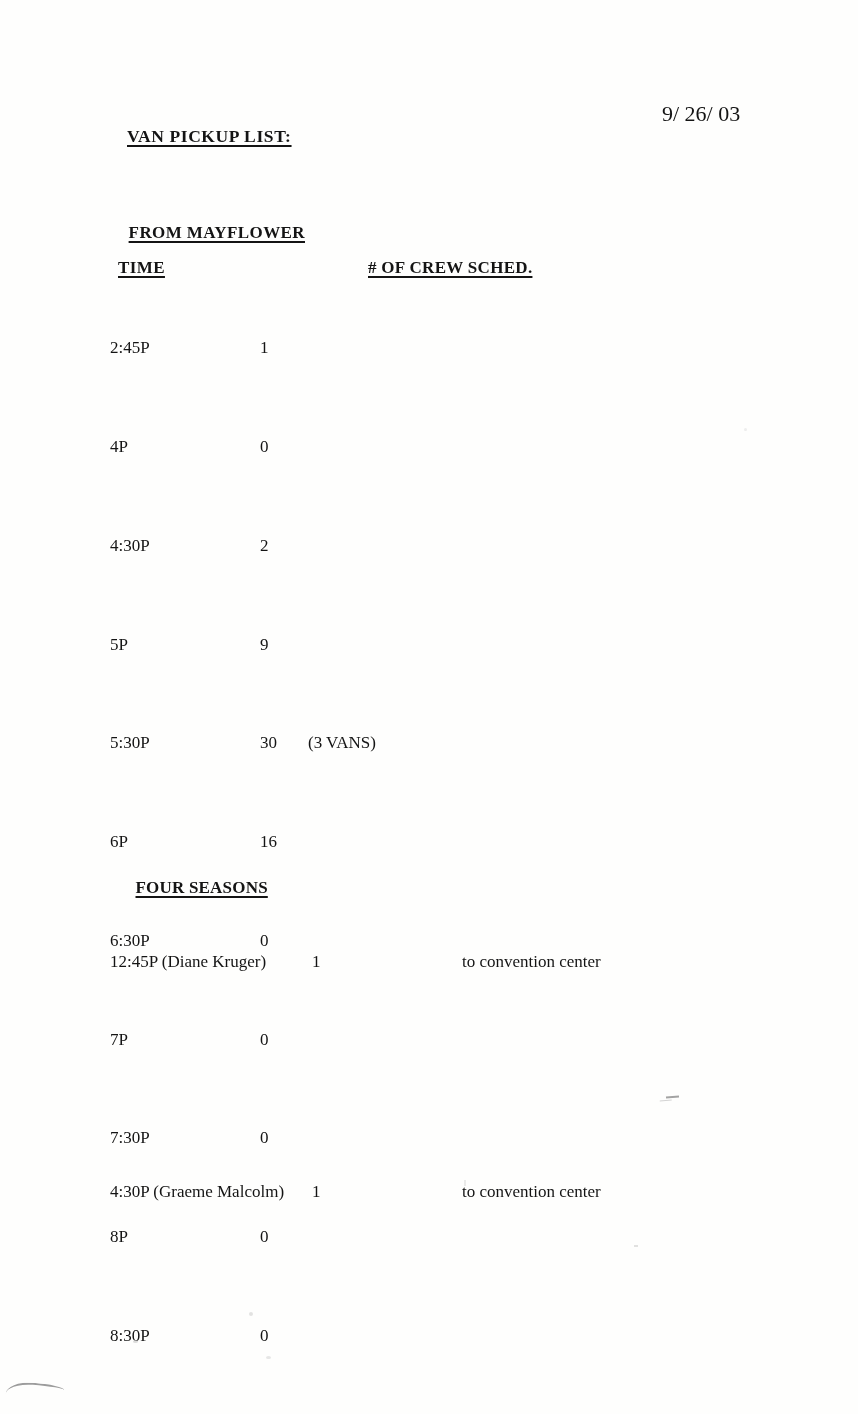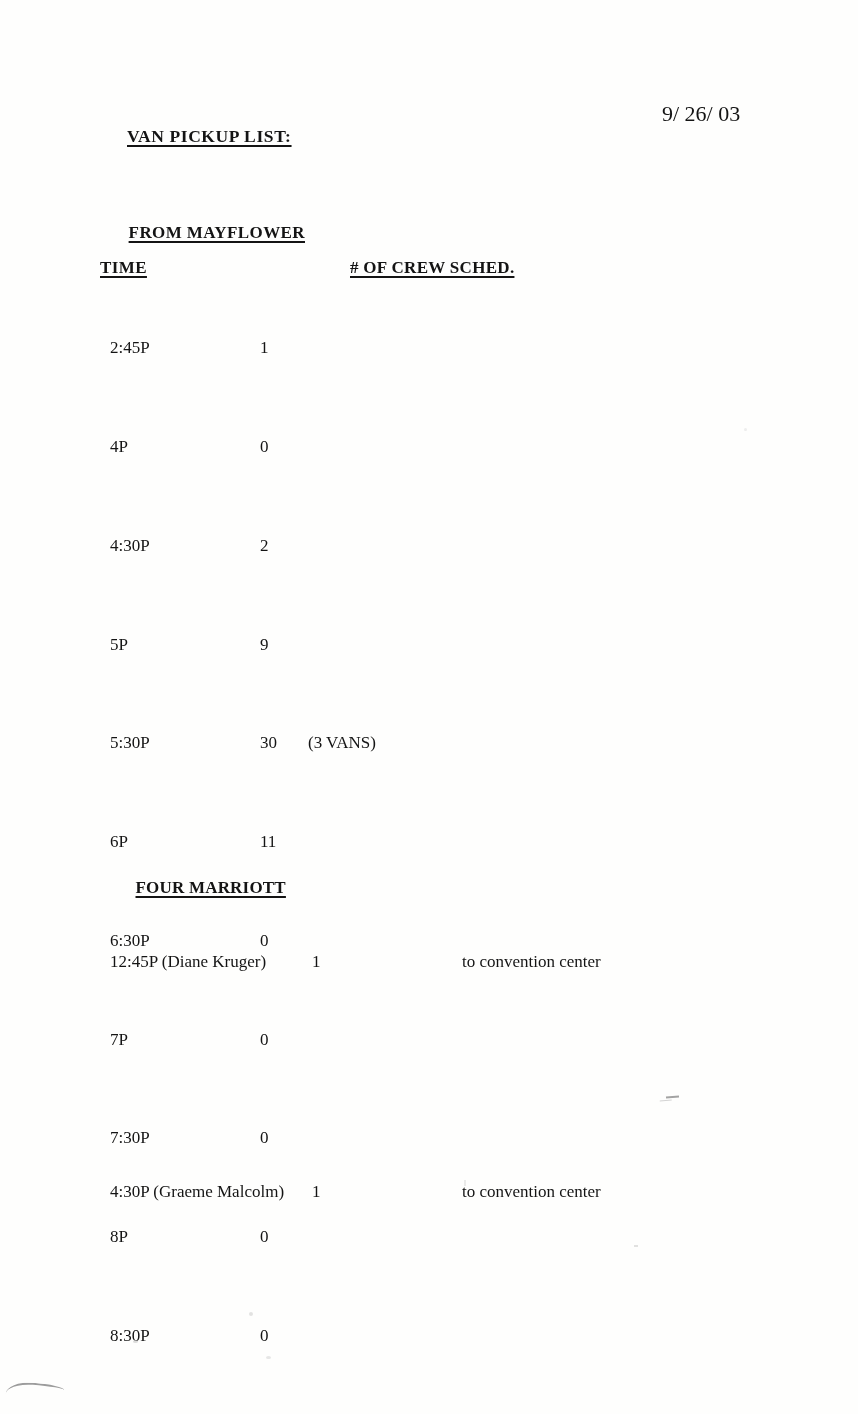--- a/index.html
+++ b/index.html
@@ -59,7 +59,7 @@
   .col-headers {
     position: absolute;
     top: 257px;
-    left: 100px;
+    left: 118px;
     height: 22px;
     line-height: 22px;
     text-align: right;

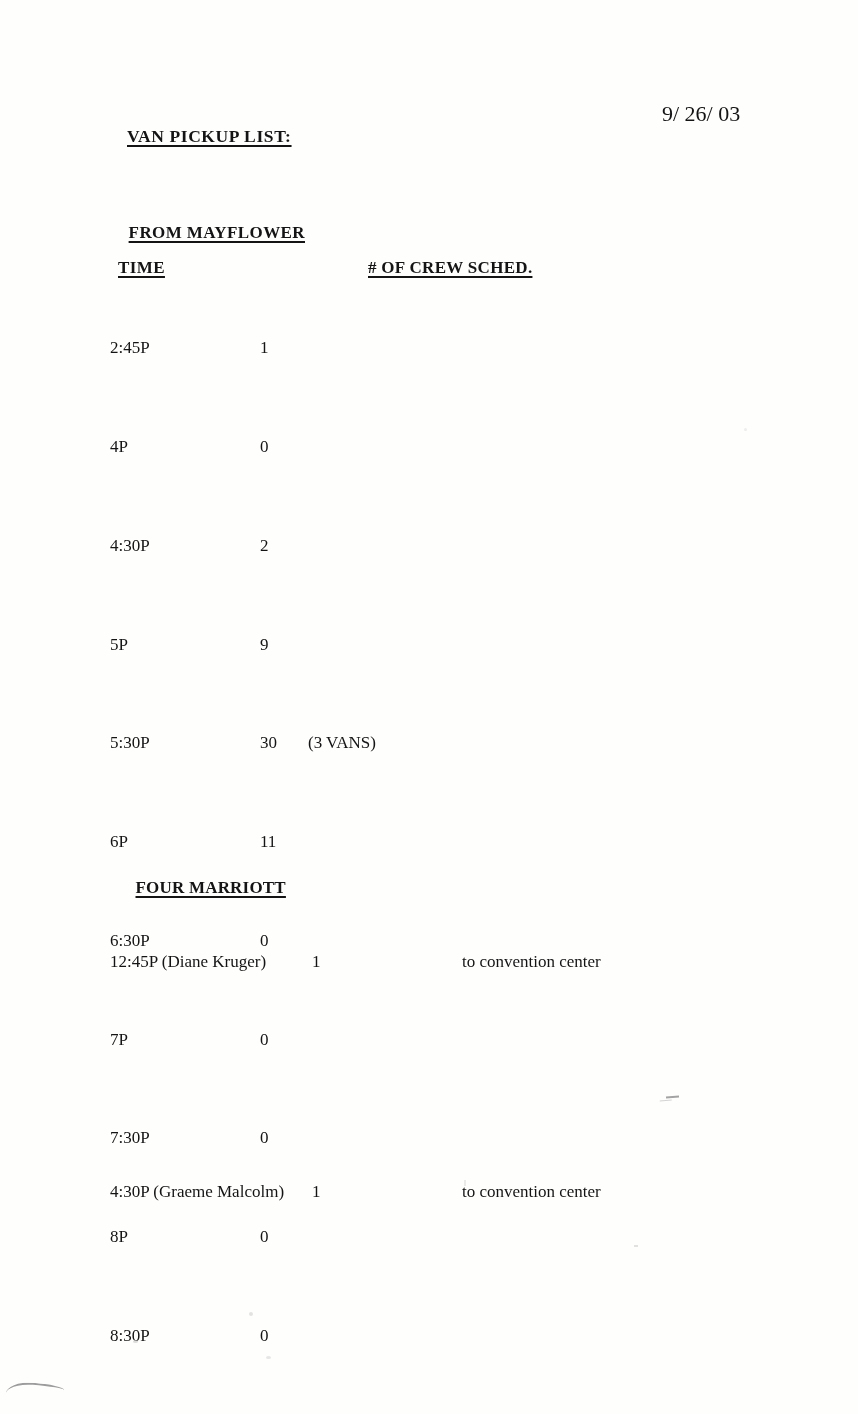--- a/index.html
+++ b/index.html
@@ -173,7 +173,7 @@
   
     <div class="schedule-row">
       <span>6P</span>
-      <span>11</span>
+      <span>16</span>
       <span></span>
     </div>
   

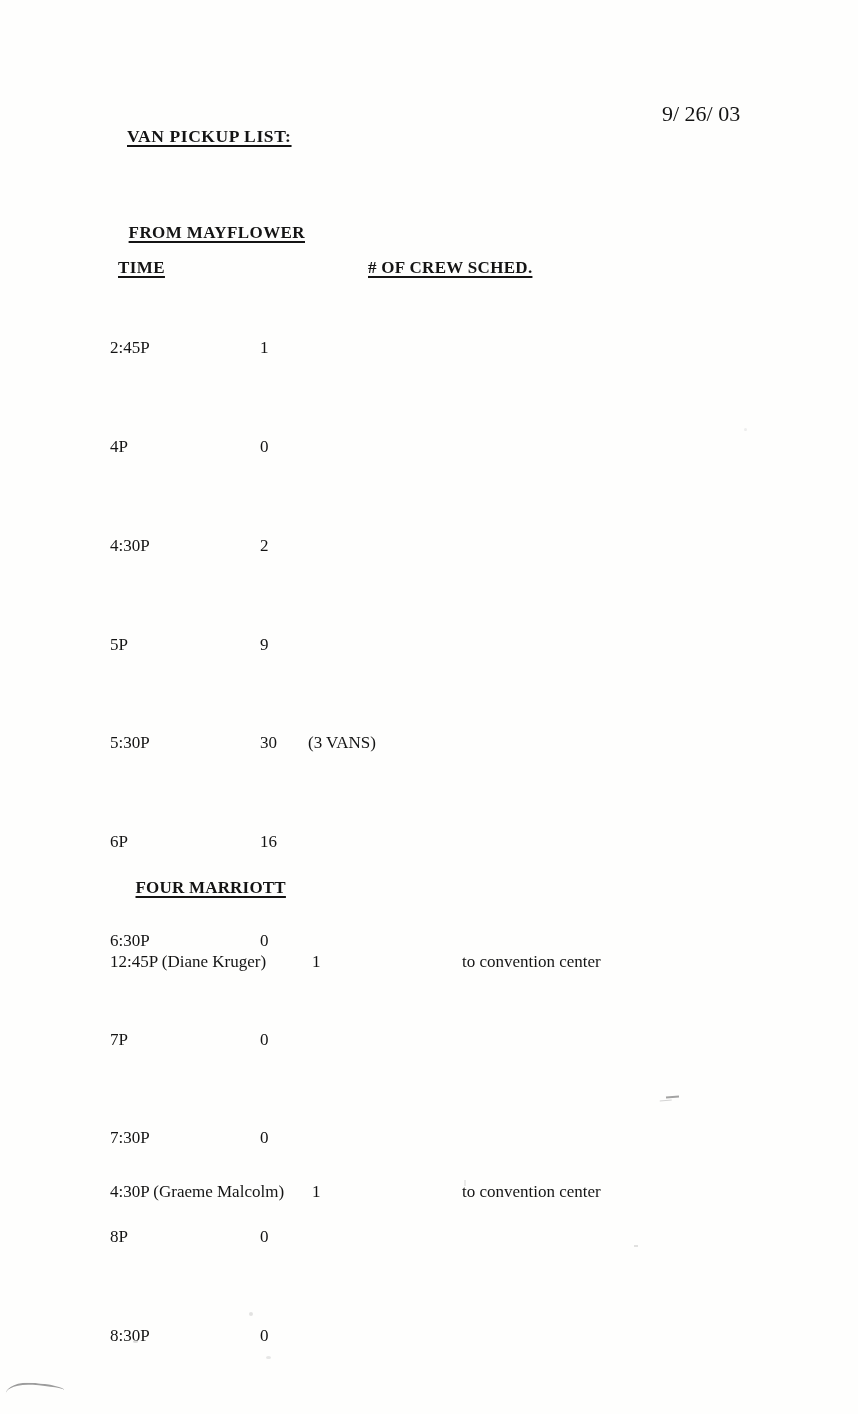--- a/index.html
+++ b/index.html
@@ -214,7 +214,7 @@
 
   <div class="pickups" id="pickup-sections">
     <div class="pickup-section">
-      <span class="u pickup-heading">FOUR MARRIOTT</span>
+      <span class="u pickup-heading">FOUR SEASONS</span>
       <div class="pickup-row">
         <span>12:45P (Diane Kruger)</span>
         <span>1</span>

